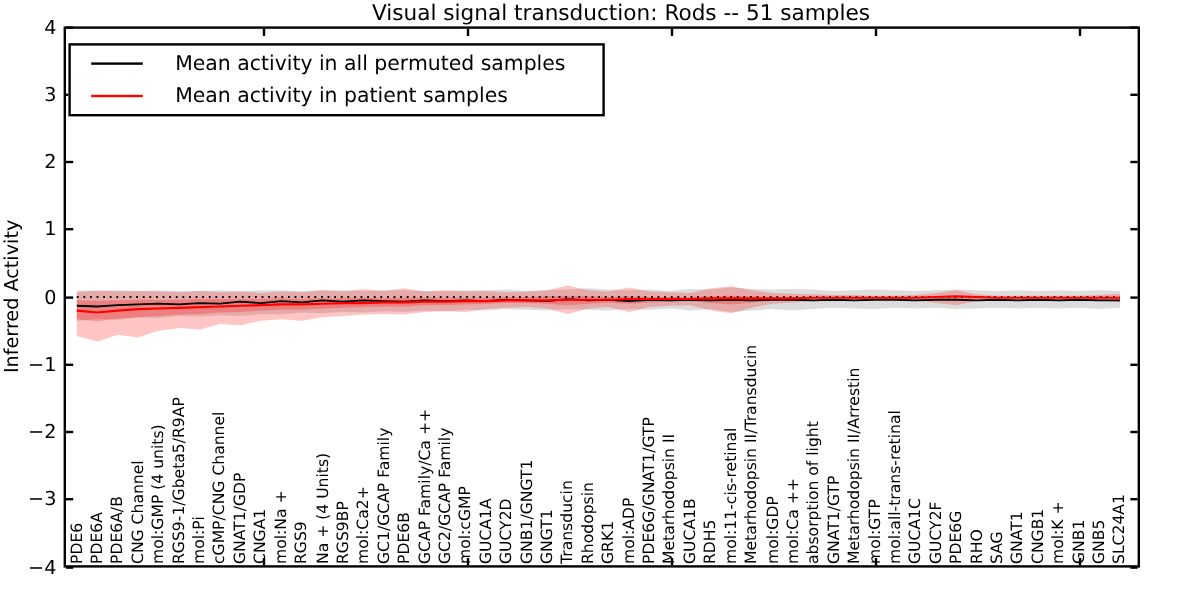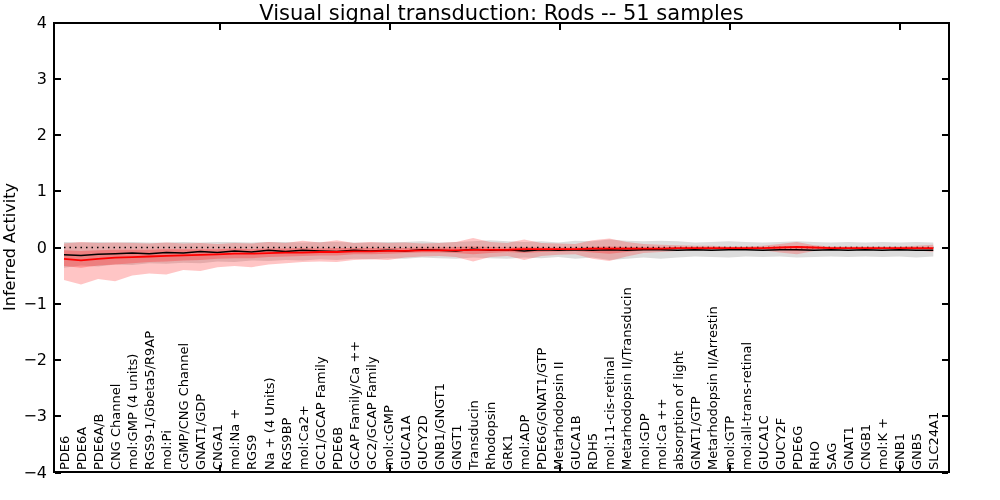--- a/index.html
+++ b/index.html
@@ -7,7 +7,7 @@
           font-family:"DejaVu Sans","Liberation Sans",sans-serif;color:#000;overflow:hidden;}
   #plot-box{position:absolute;left:53px;top:22px;width:893px;height:447px;border:2px solid #000;background:#fff;}
   #plot-svg{position:absolute;left:53px;top:22px;}
-  #chart-title{position:absolute;left:53px;top:1px;width:897px;text-align:center;font-size:21px;}
+  #chart-title{position:absolute;left:69px;top:1px;width:897px;text-align:center;font-size:18px;}
   #x-axis-title{position:absolute;left:53px;top:479px;width:897px;text-align:center;font-size:16px;}
   #y-axis-title{position:absolute;left:-71px;top:238px;width:160px;height:18px;text-align:center;
                 font-size:16px;transform:rotate(-90deg);}

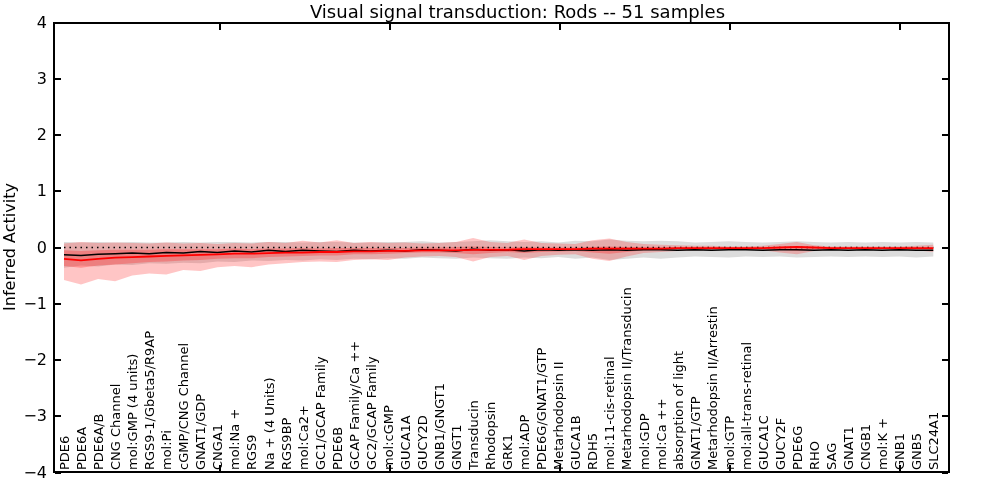--- a/index.html
+++ b/index.html
@@ -134,6 +134,16 @@
 
   <div id="y-axis-title">Inferred Activity</div>
 
+  <div id="legend">
+    <div class="legend-row">
+      <span class="legend-line" style="border-top-color: rgb(0, 0, 0);"></span>
+      <span class="legend-label">Mean activity in all permuted samples</span>
+    </div>
+    <div class="legend-row">
+      <span class="legend-line" style="border-top-color: rgb(255, 0, 0);"></span>
+      <span class="legend-label">Mean activity in patient samples</span>
+    </div>
+  </div>
 </div>
 
 </body></html>

